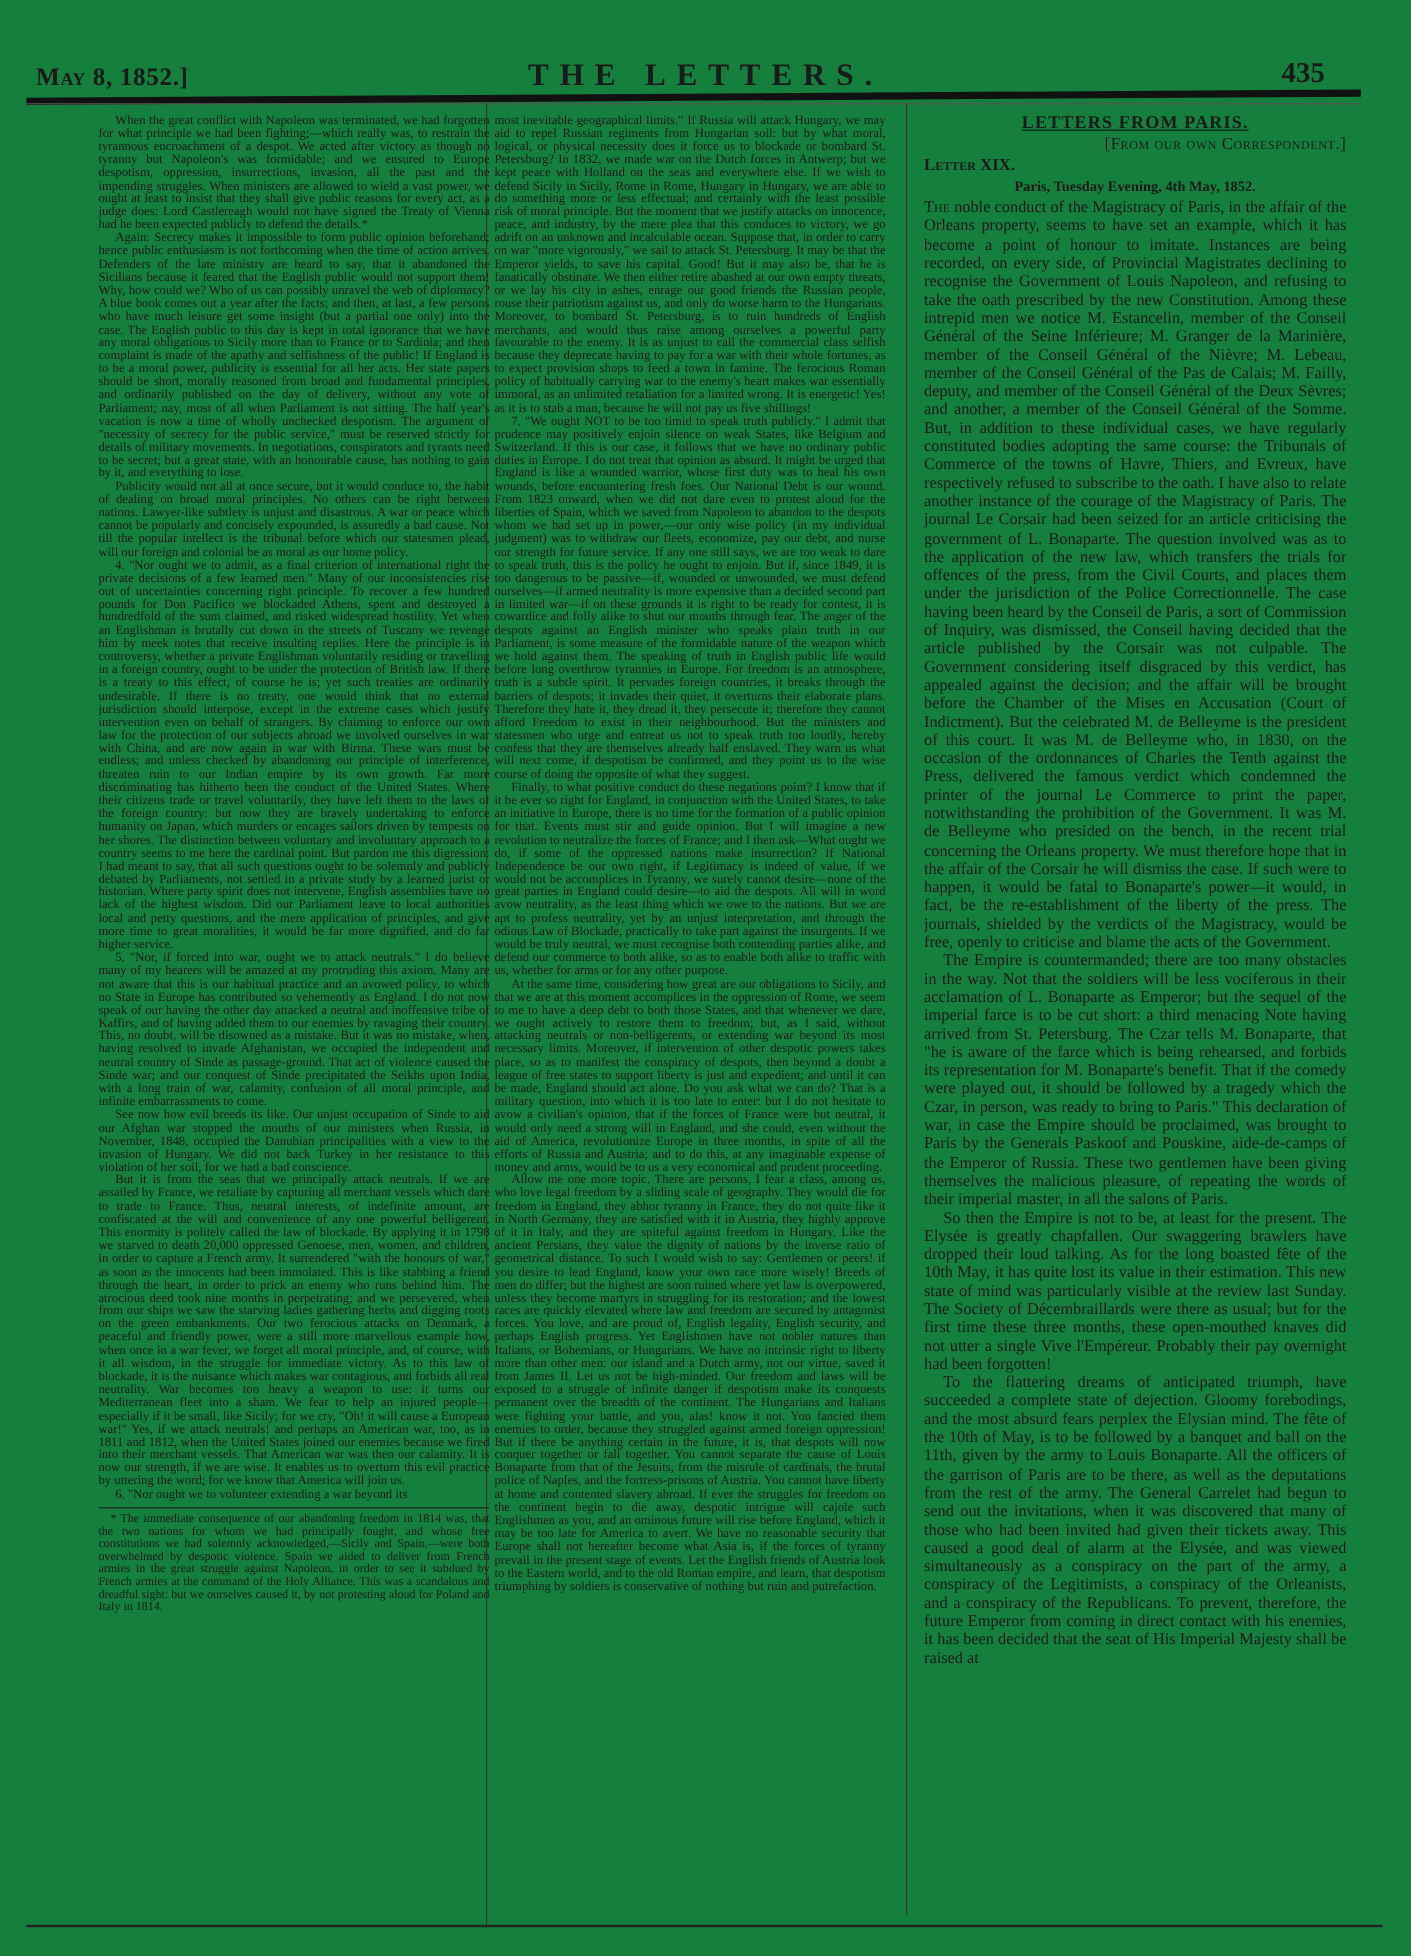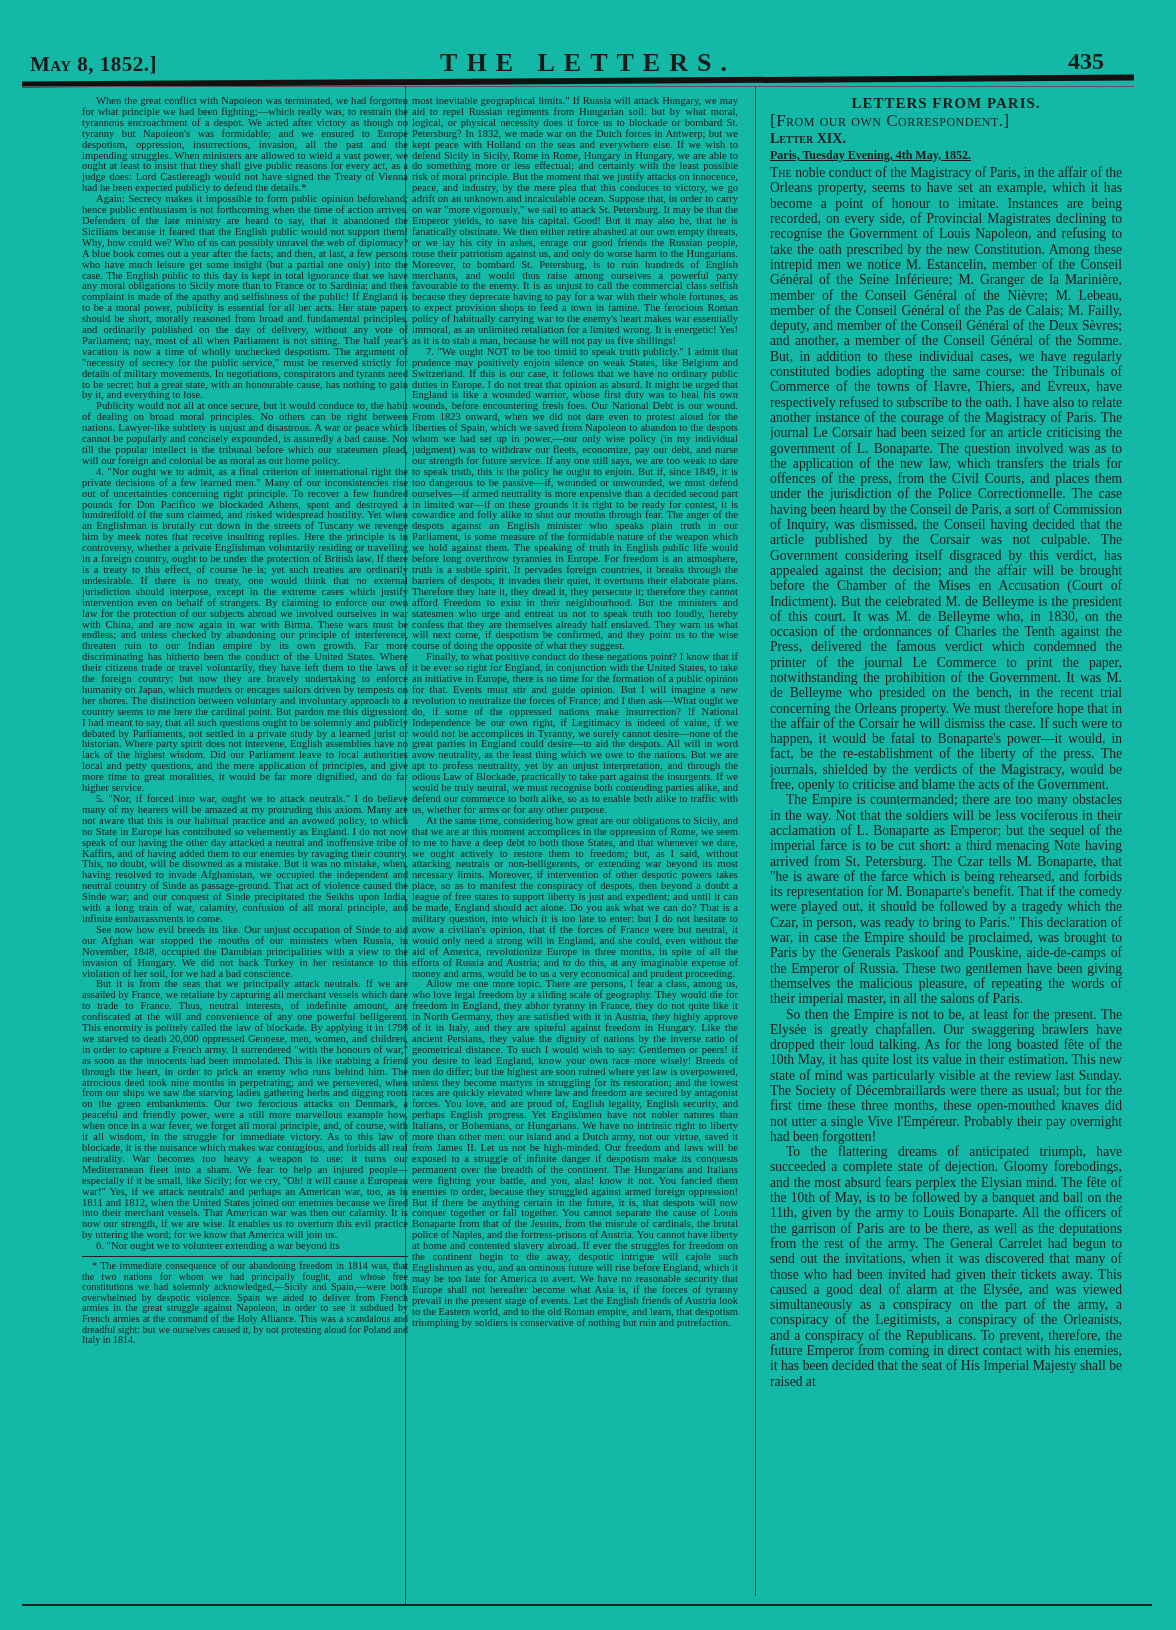--- a/index.html
+++ b/index.html
@@ -4,7 +4,7 @@
 <style>
   html, body { margin:0; padding:0; background:#fff; }
   body { width:1176px; height:1630px; position:relative; overflow:hidden; font-family:"Liberation Serif","DejaVu Serif",serif; color:#1a1a1a; }
-  .page { position:absolute; left:0; top:0; width:1176px; height:1630px; background:#14b8a6; }
+  .page { position:absolute; left:0; top:0; width:1176px; height:1630px; background:#15803d; }
   .masthead { position:absolute; left:0; top:0; width:1176px; height:86px; }
   .mh-date { position:absolute; left:30px; top:52px; font-size:21px; font-weight:bold; letter-spacing:0.5px; font-variant:small-caps; }
   .mh-title { position:absolute; left:0; width:1176px; top:48px; text-align:center; font-size:26px; font-weight:bold; letter-spacing:9px; }

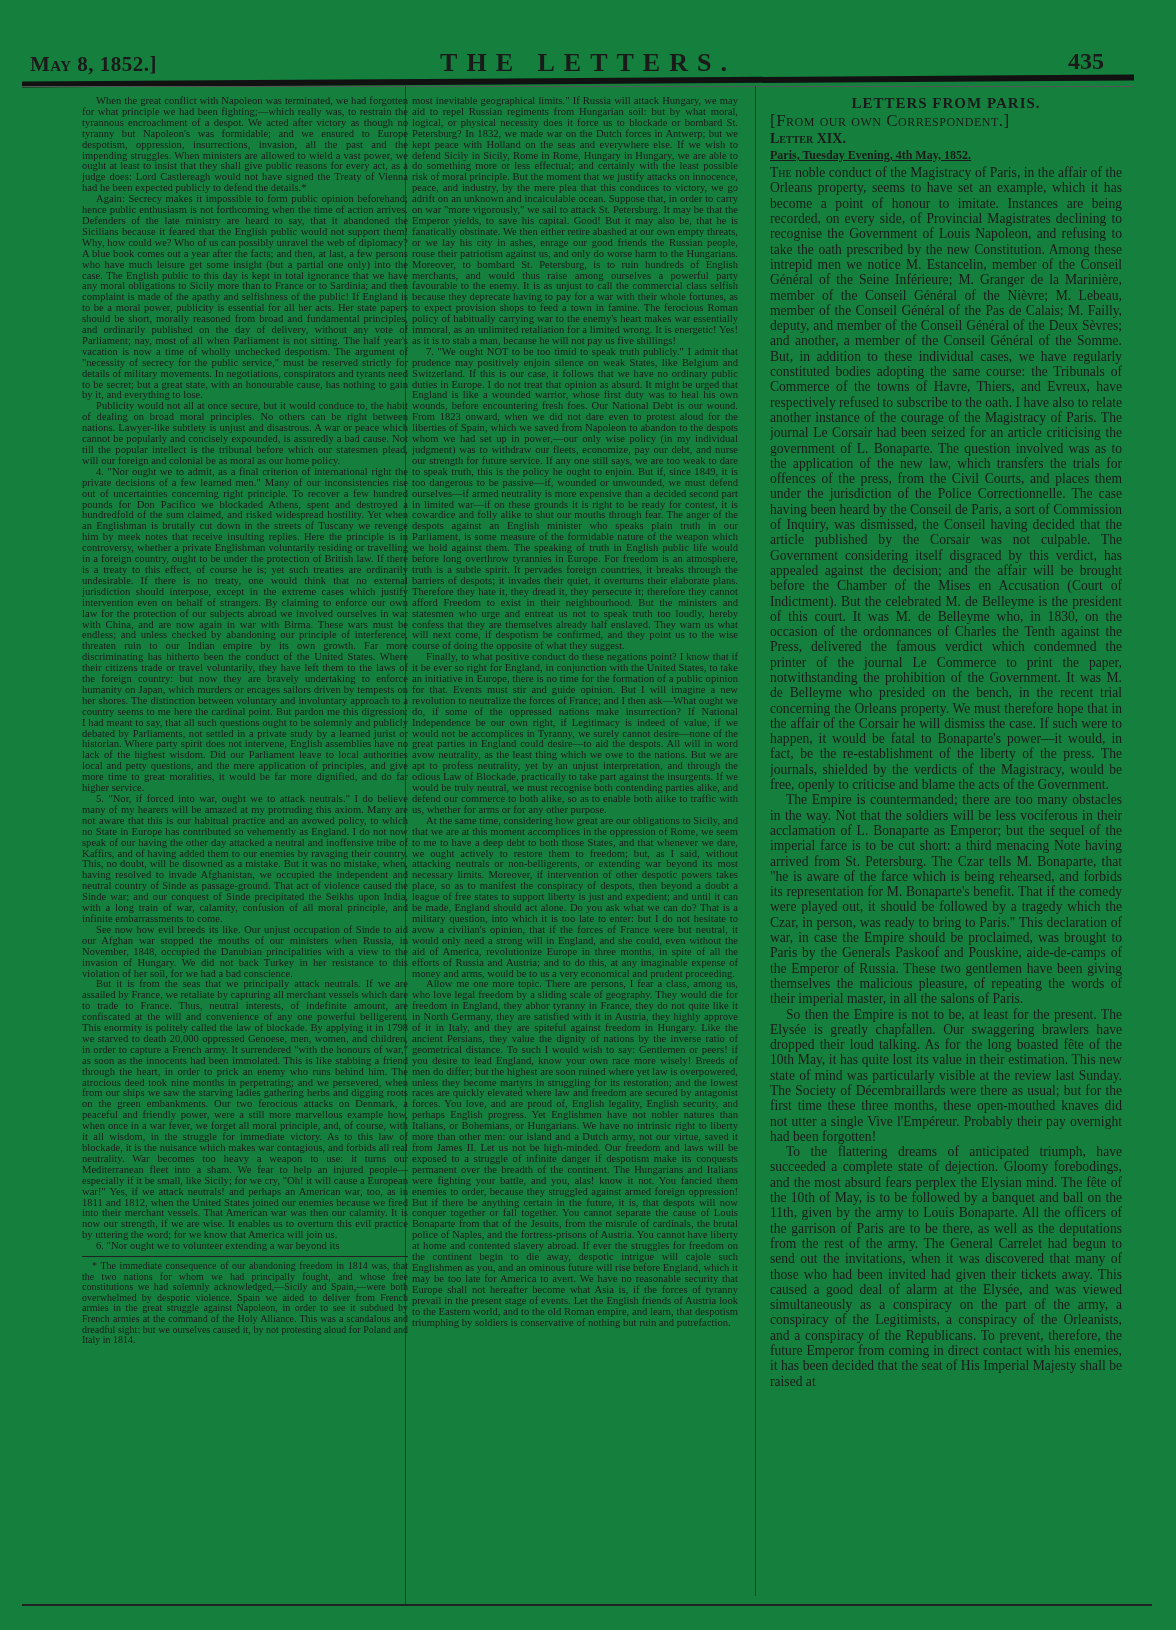--- a/index.html
+++ b/index.html
@@ -20,7 +20,7 @@
   .divider { position:absolute; width:1px; background:#333; }
   .div1 { left:405px; top:86px; height:1520px; }
   .div2 { left:755px; top:86px; height:1510px; }
-  .r-title { text-align:center; font-size:15px; letter-spacing:1px; margin:0; }
+  .r-title { text-align:center; font-size:15px; letter-spacing:1px; margin:0;text-decoration:underline; }
   .r-sub { text-align:left; font-size:17px; font-variant:small-caps; letter-spacing:0.5px; margin:2px 0 0 0; }
   .r-letter { font-size:14px; font-variant:small-caps; font-weight:bold; margin:2px 0 0 0; }
   .r-dateline { text-align:left; font-size:12px; font-weight:bold; margin:2px 0 2px 0;text-decoration:underline; }

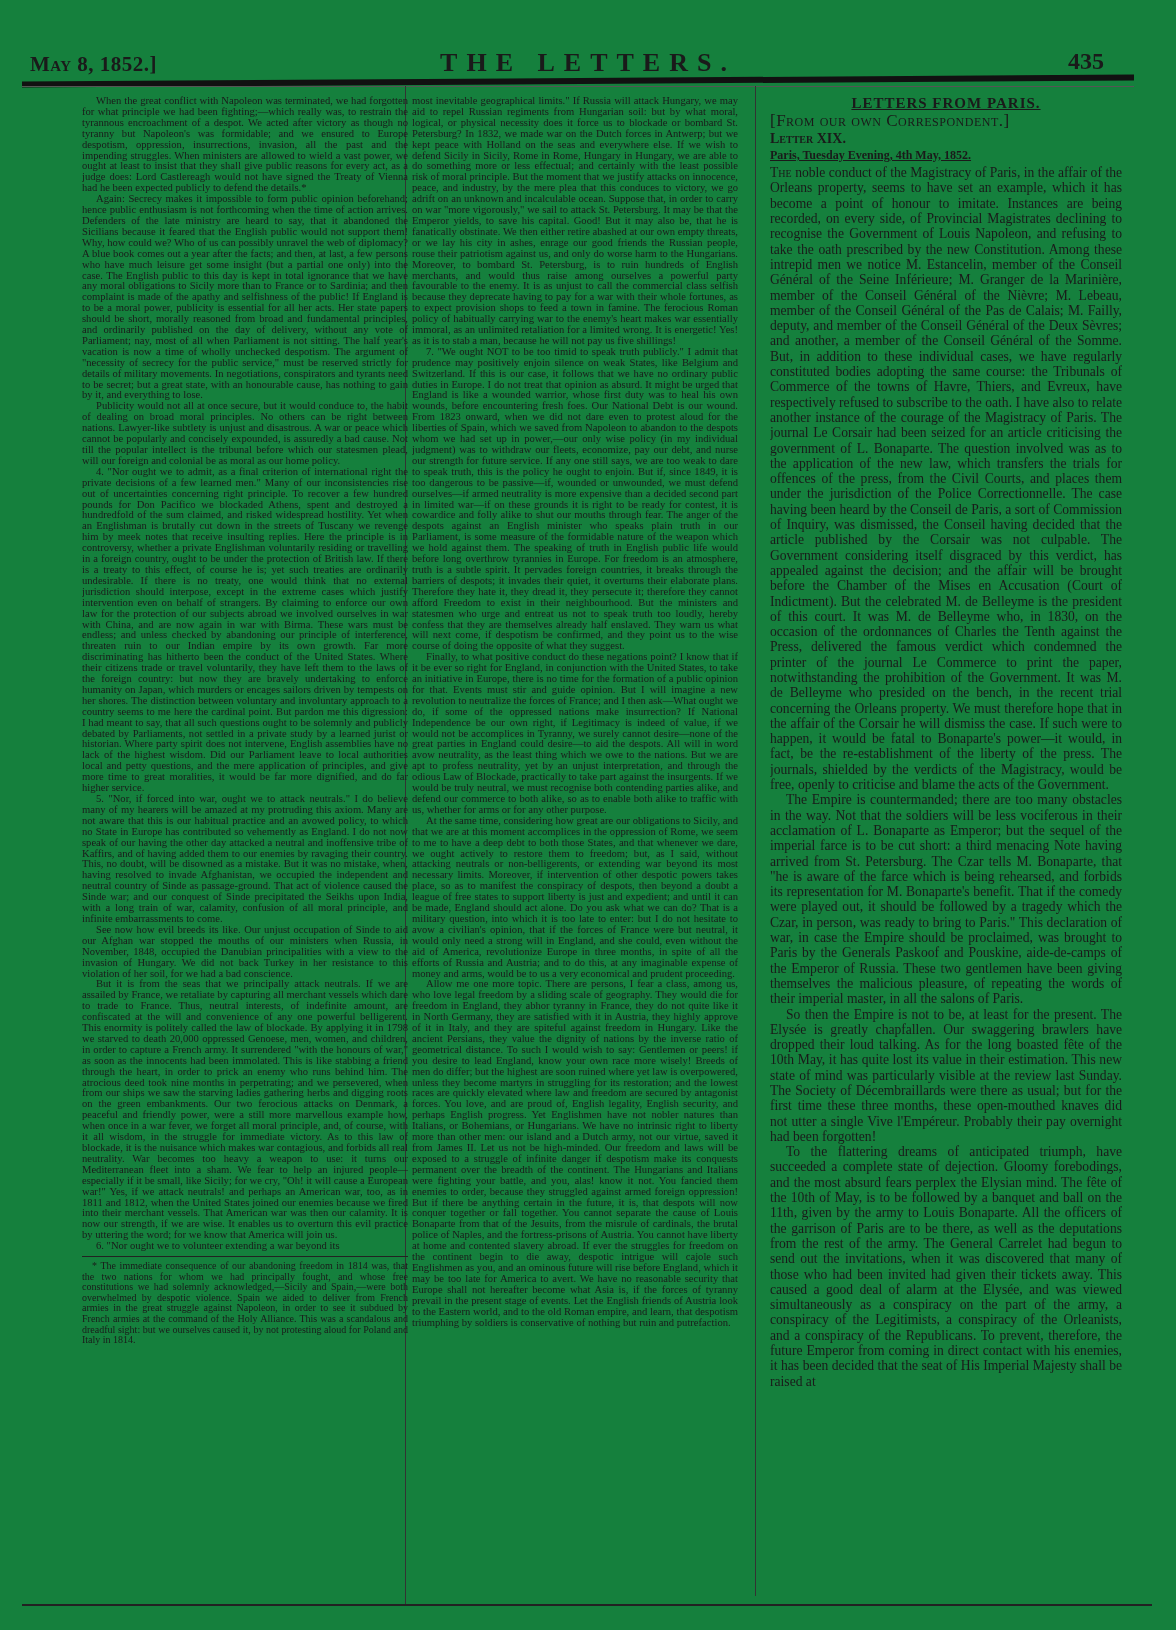--- a/index.html
+++ b/index.html
@@ -21,7 +21,7 @@
   .div1 { left:405px; top:86px; height:1520px; }
   .div2 { left:755px; top:86px; height:1510px; }
   .r-title { text-align:center; font-size:15px; letter-spacing:1px; margin:0;text-decoration:underline; }
-  .r-sub { text-align:left; font-size:17px; font-variant:small-caps; letter-spacing:0.5px; margin:2px 0 0 0; }
+  .r-sub { text-align:right; font-size:14px; font-variant:small-caps; letter-spacing:0.5px; margin:2px 0 0 0; }
   .r-letter { font-size:14px; font-variant:small-caps; font-weight:bold; margin:2px 0 0 0; }
   .r-dateline { text-align:left; font-size:12px; font-weight:bold; margin:2px 0 2px 0;text-decoration:underline; }
   .col-right p { margin:0; text-indent:16px; }

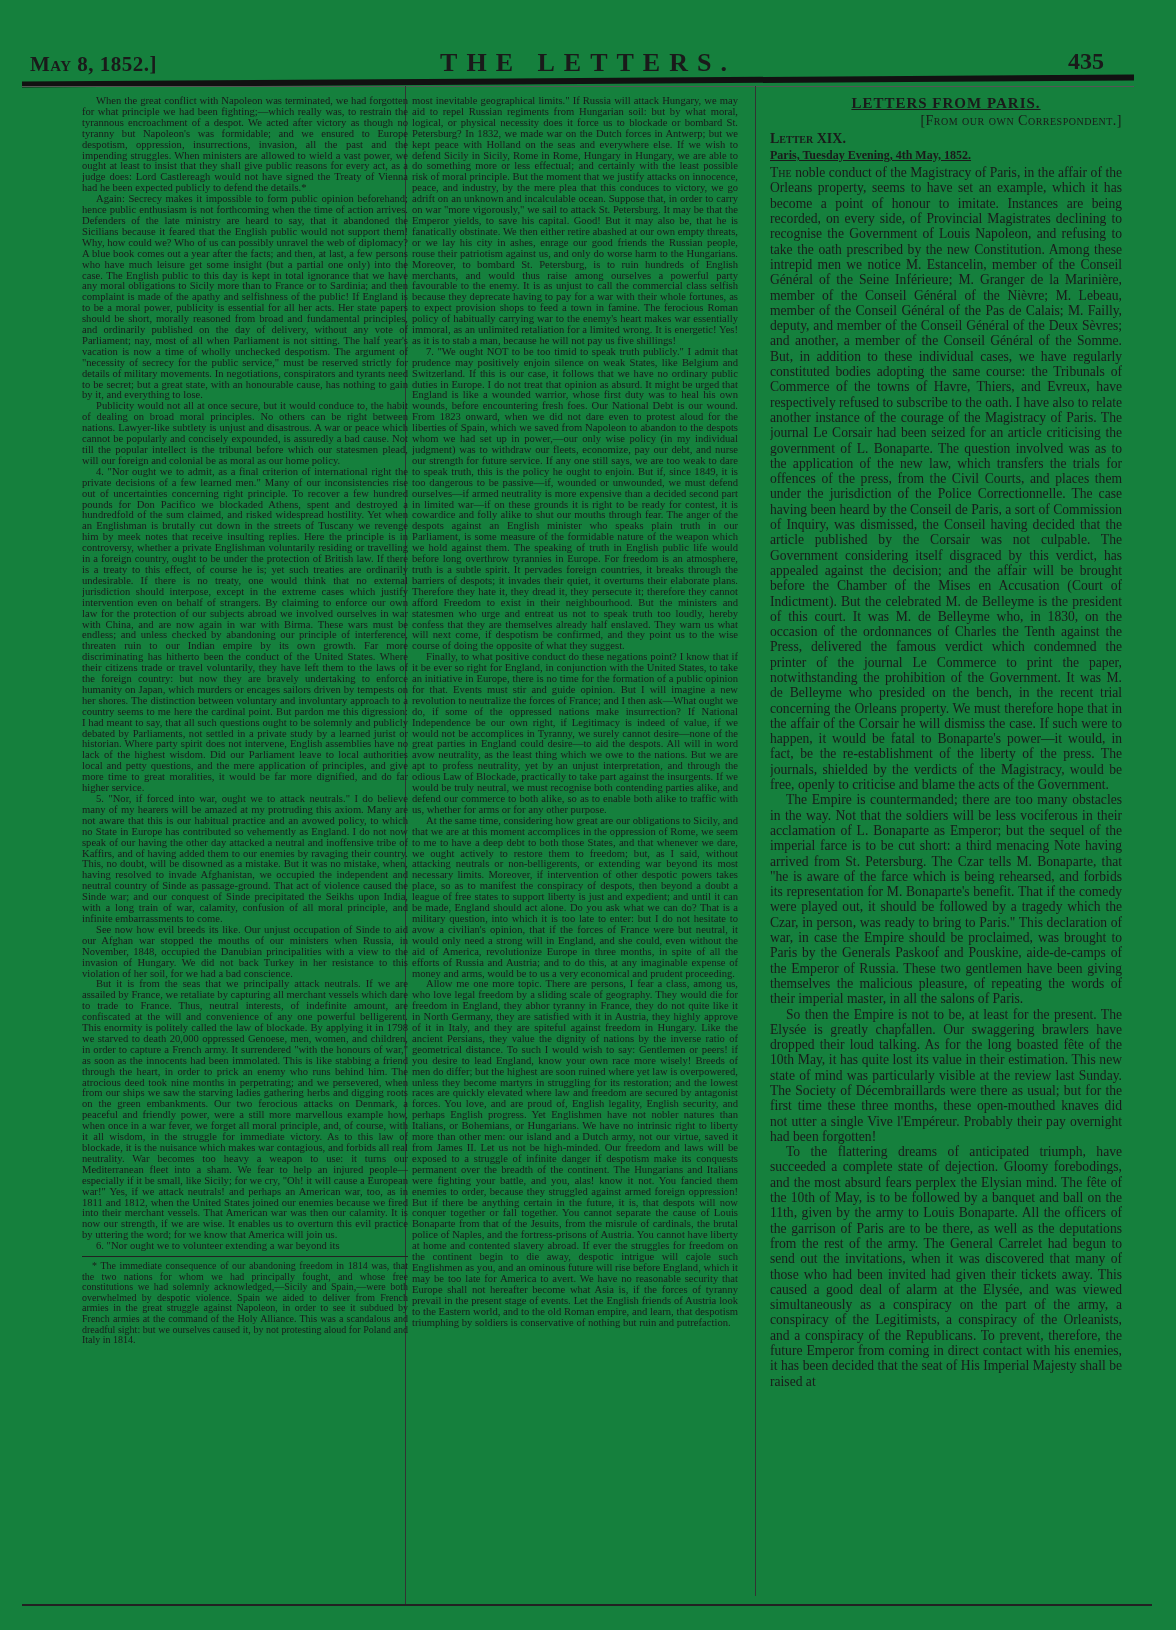--- a/index.html
+++ b/index.html
@@ -23,7 +23,7 @@
   .r-title { text-align:center; font-size:15px; letter-spacing:1px; margin:0;text-decoration:underline; }
   .r-sub { text-align:right; font-size:14px; font-variant:small-caps; letter-spacing:0.5px; margin:2px 0 0 0; }
   .r-letter { font-size:14px; font-variant:small-caps; font-weight:bold; margin:2px 0 0 0; }
-  .r-dateline { text-align:left; font-size:12px; font-weight:bold; margin:2px 0 2px 0;text-decoration:underline; }
+  .r-dateline { text-align:center; font-size:12px; font-weight:bold; margin:2px 0 2px 0; }
   .col-right p { margin:0; text-indent:16px; }
   .col-right p.first { text-indent:0; }
   .col-right p.first .lead { font-variant:small-caps; }

